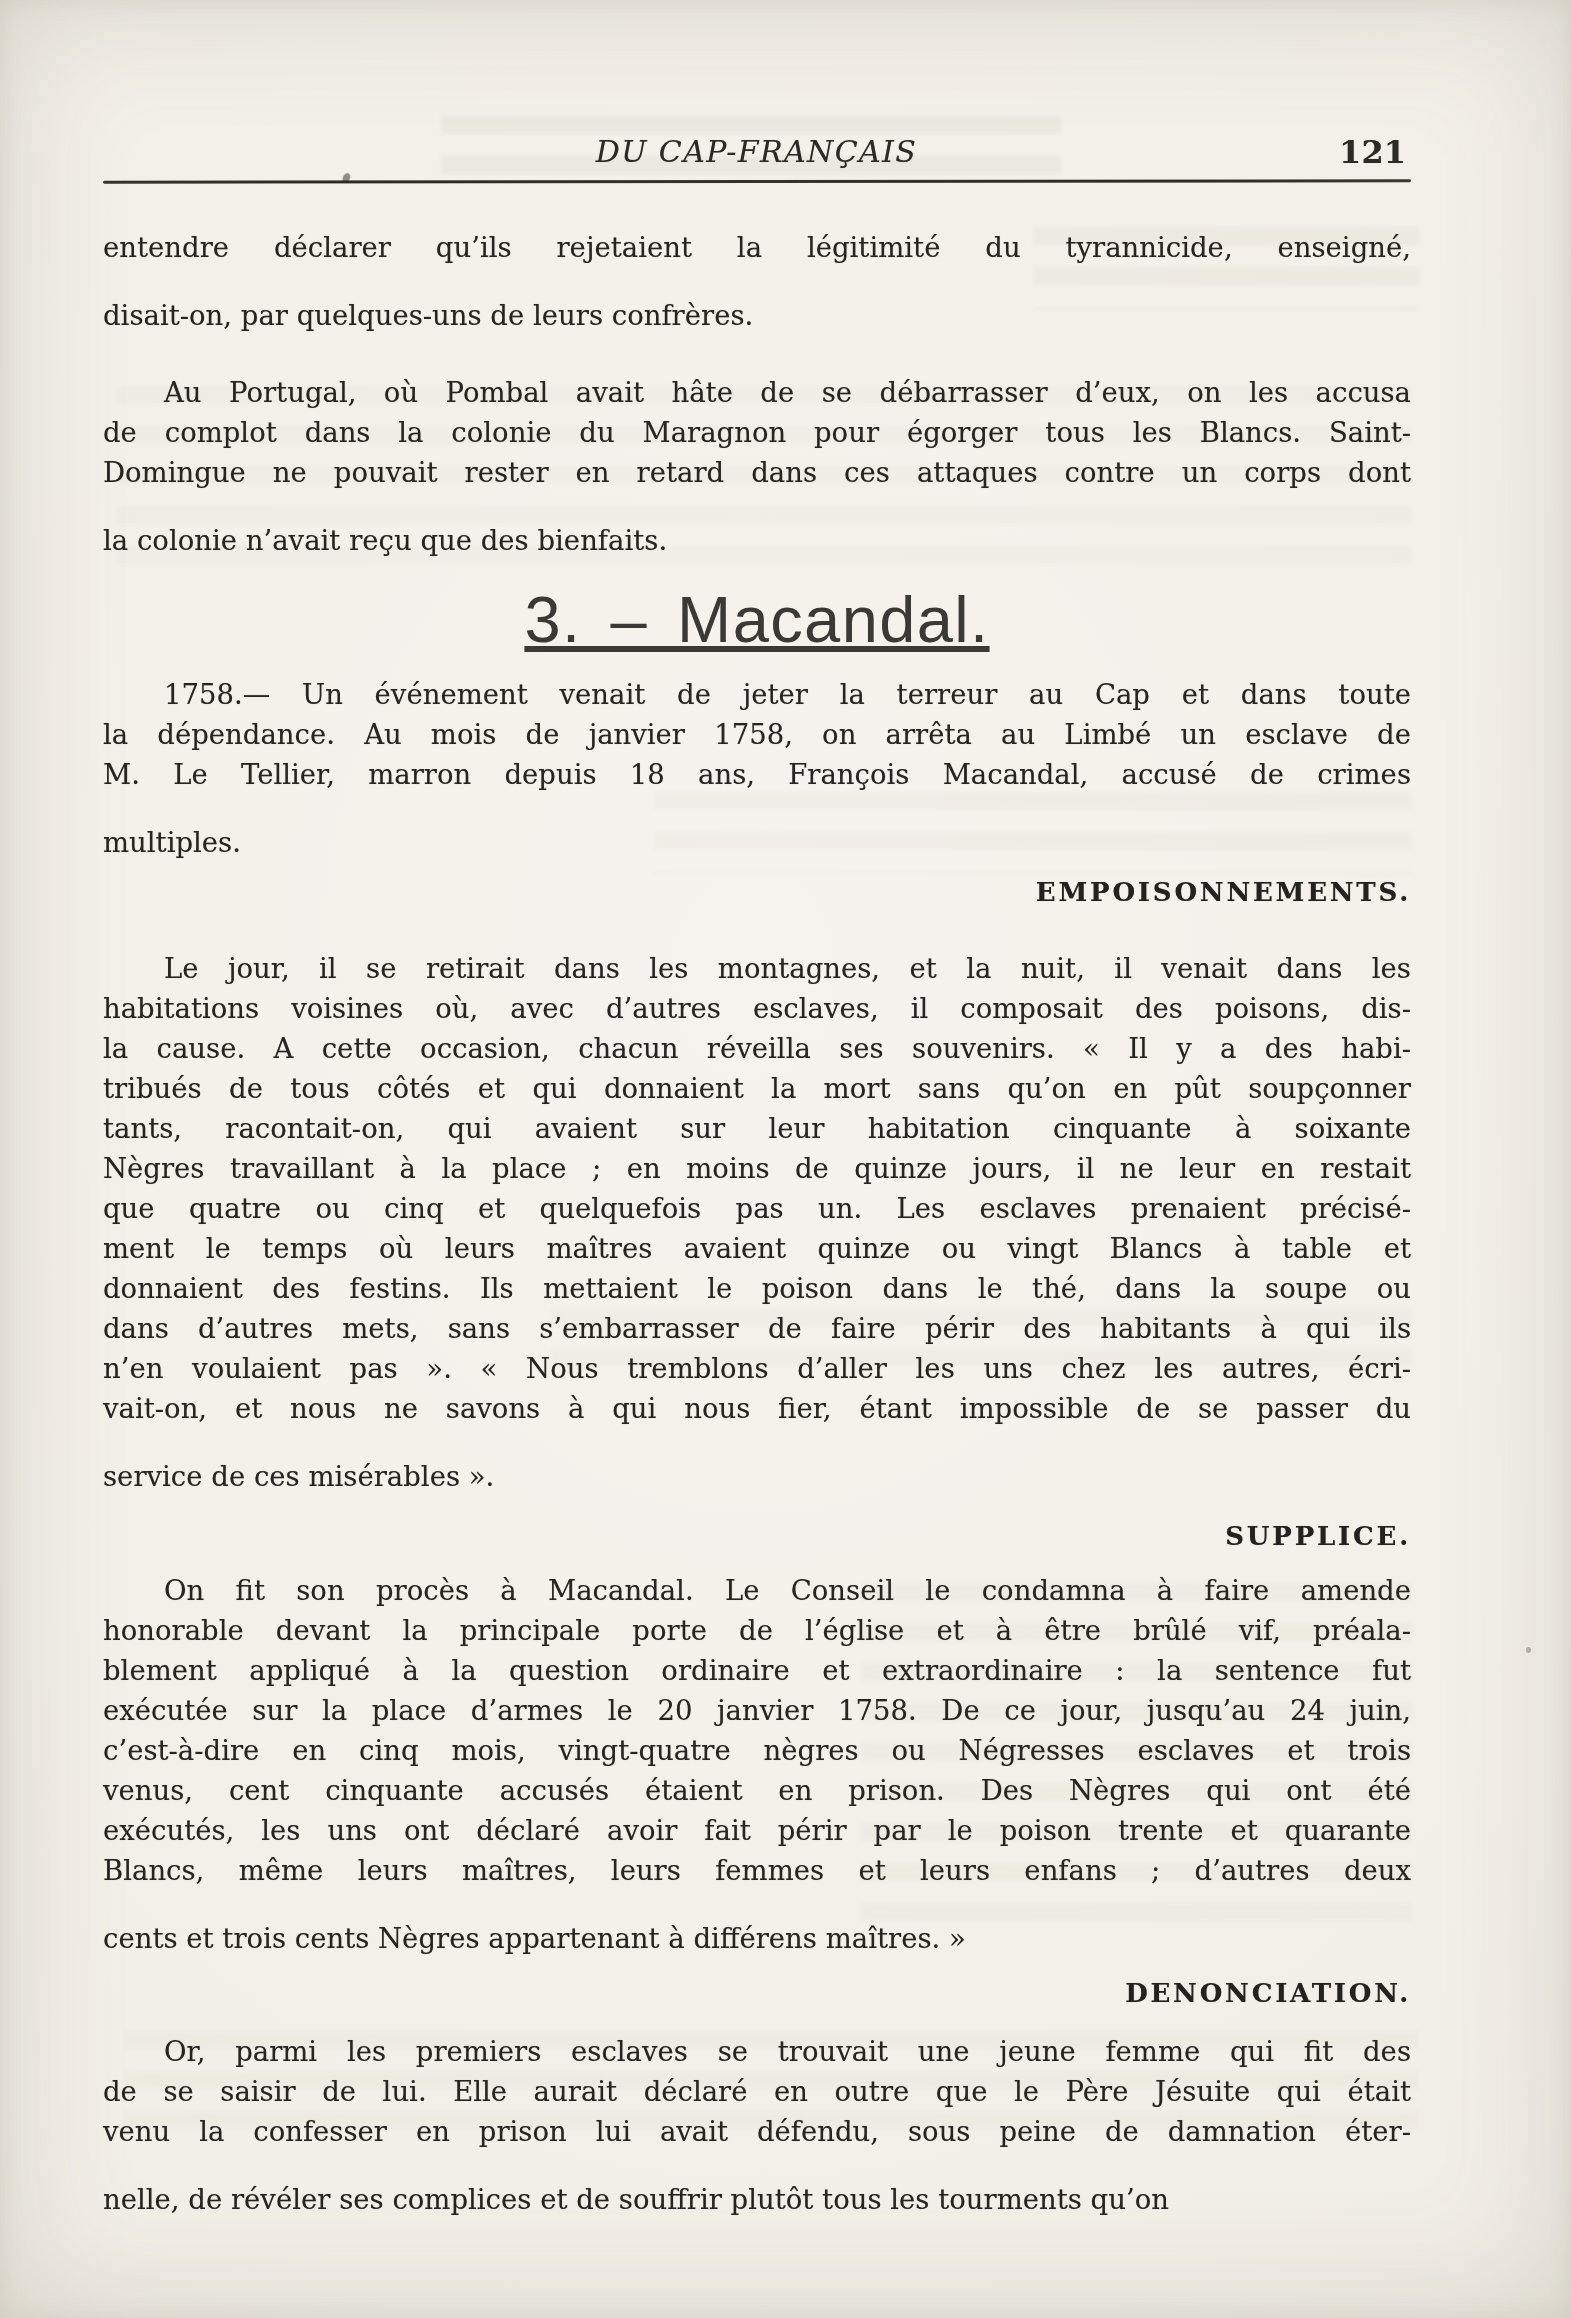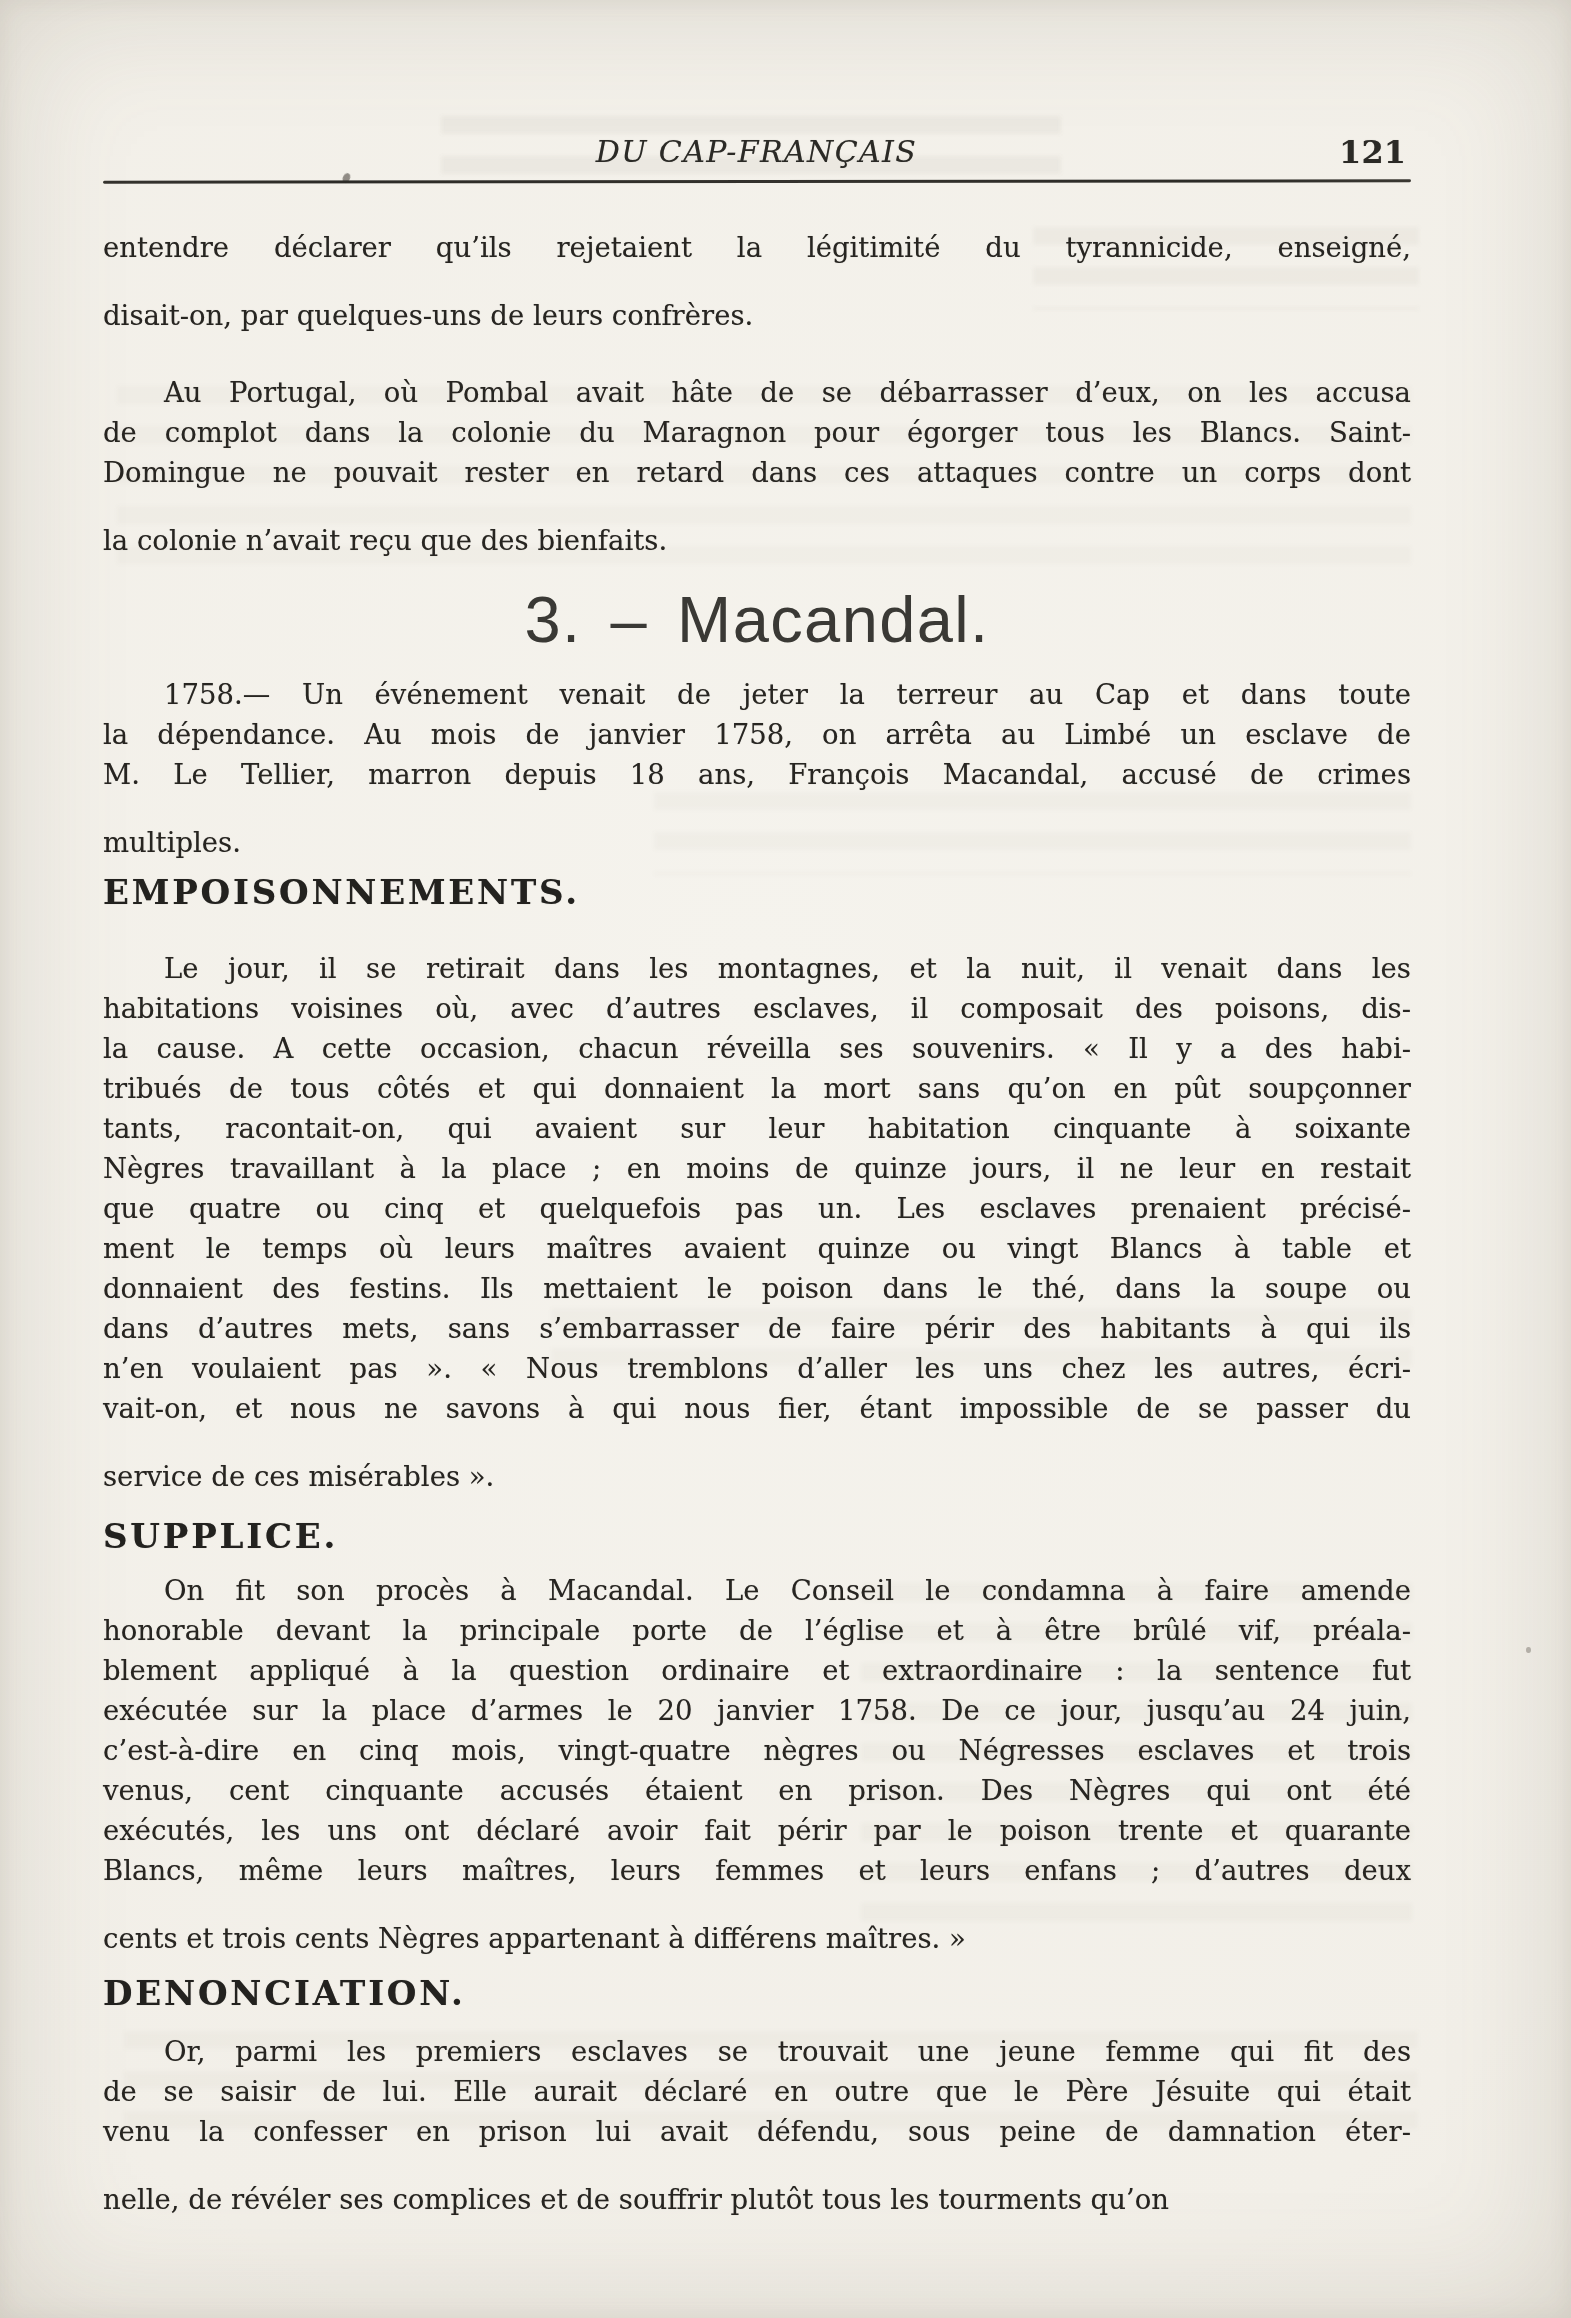--- a/index.html
+++ b/index.html
@@ -75,7 +75,7 @@
 
   
   .b1 { margin-top: 37px; }
-  .b2 { margin-top: 20.7px; }
+  .b2 { margin-top: 20.7px; text-decoration: underline; }
   .b3 { margin-top: 16.5px; }
   .b4 { margin-top: 11px; }
   .b5 { margin-top: 36px; }

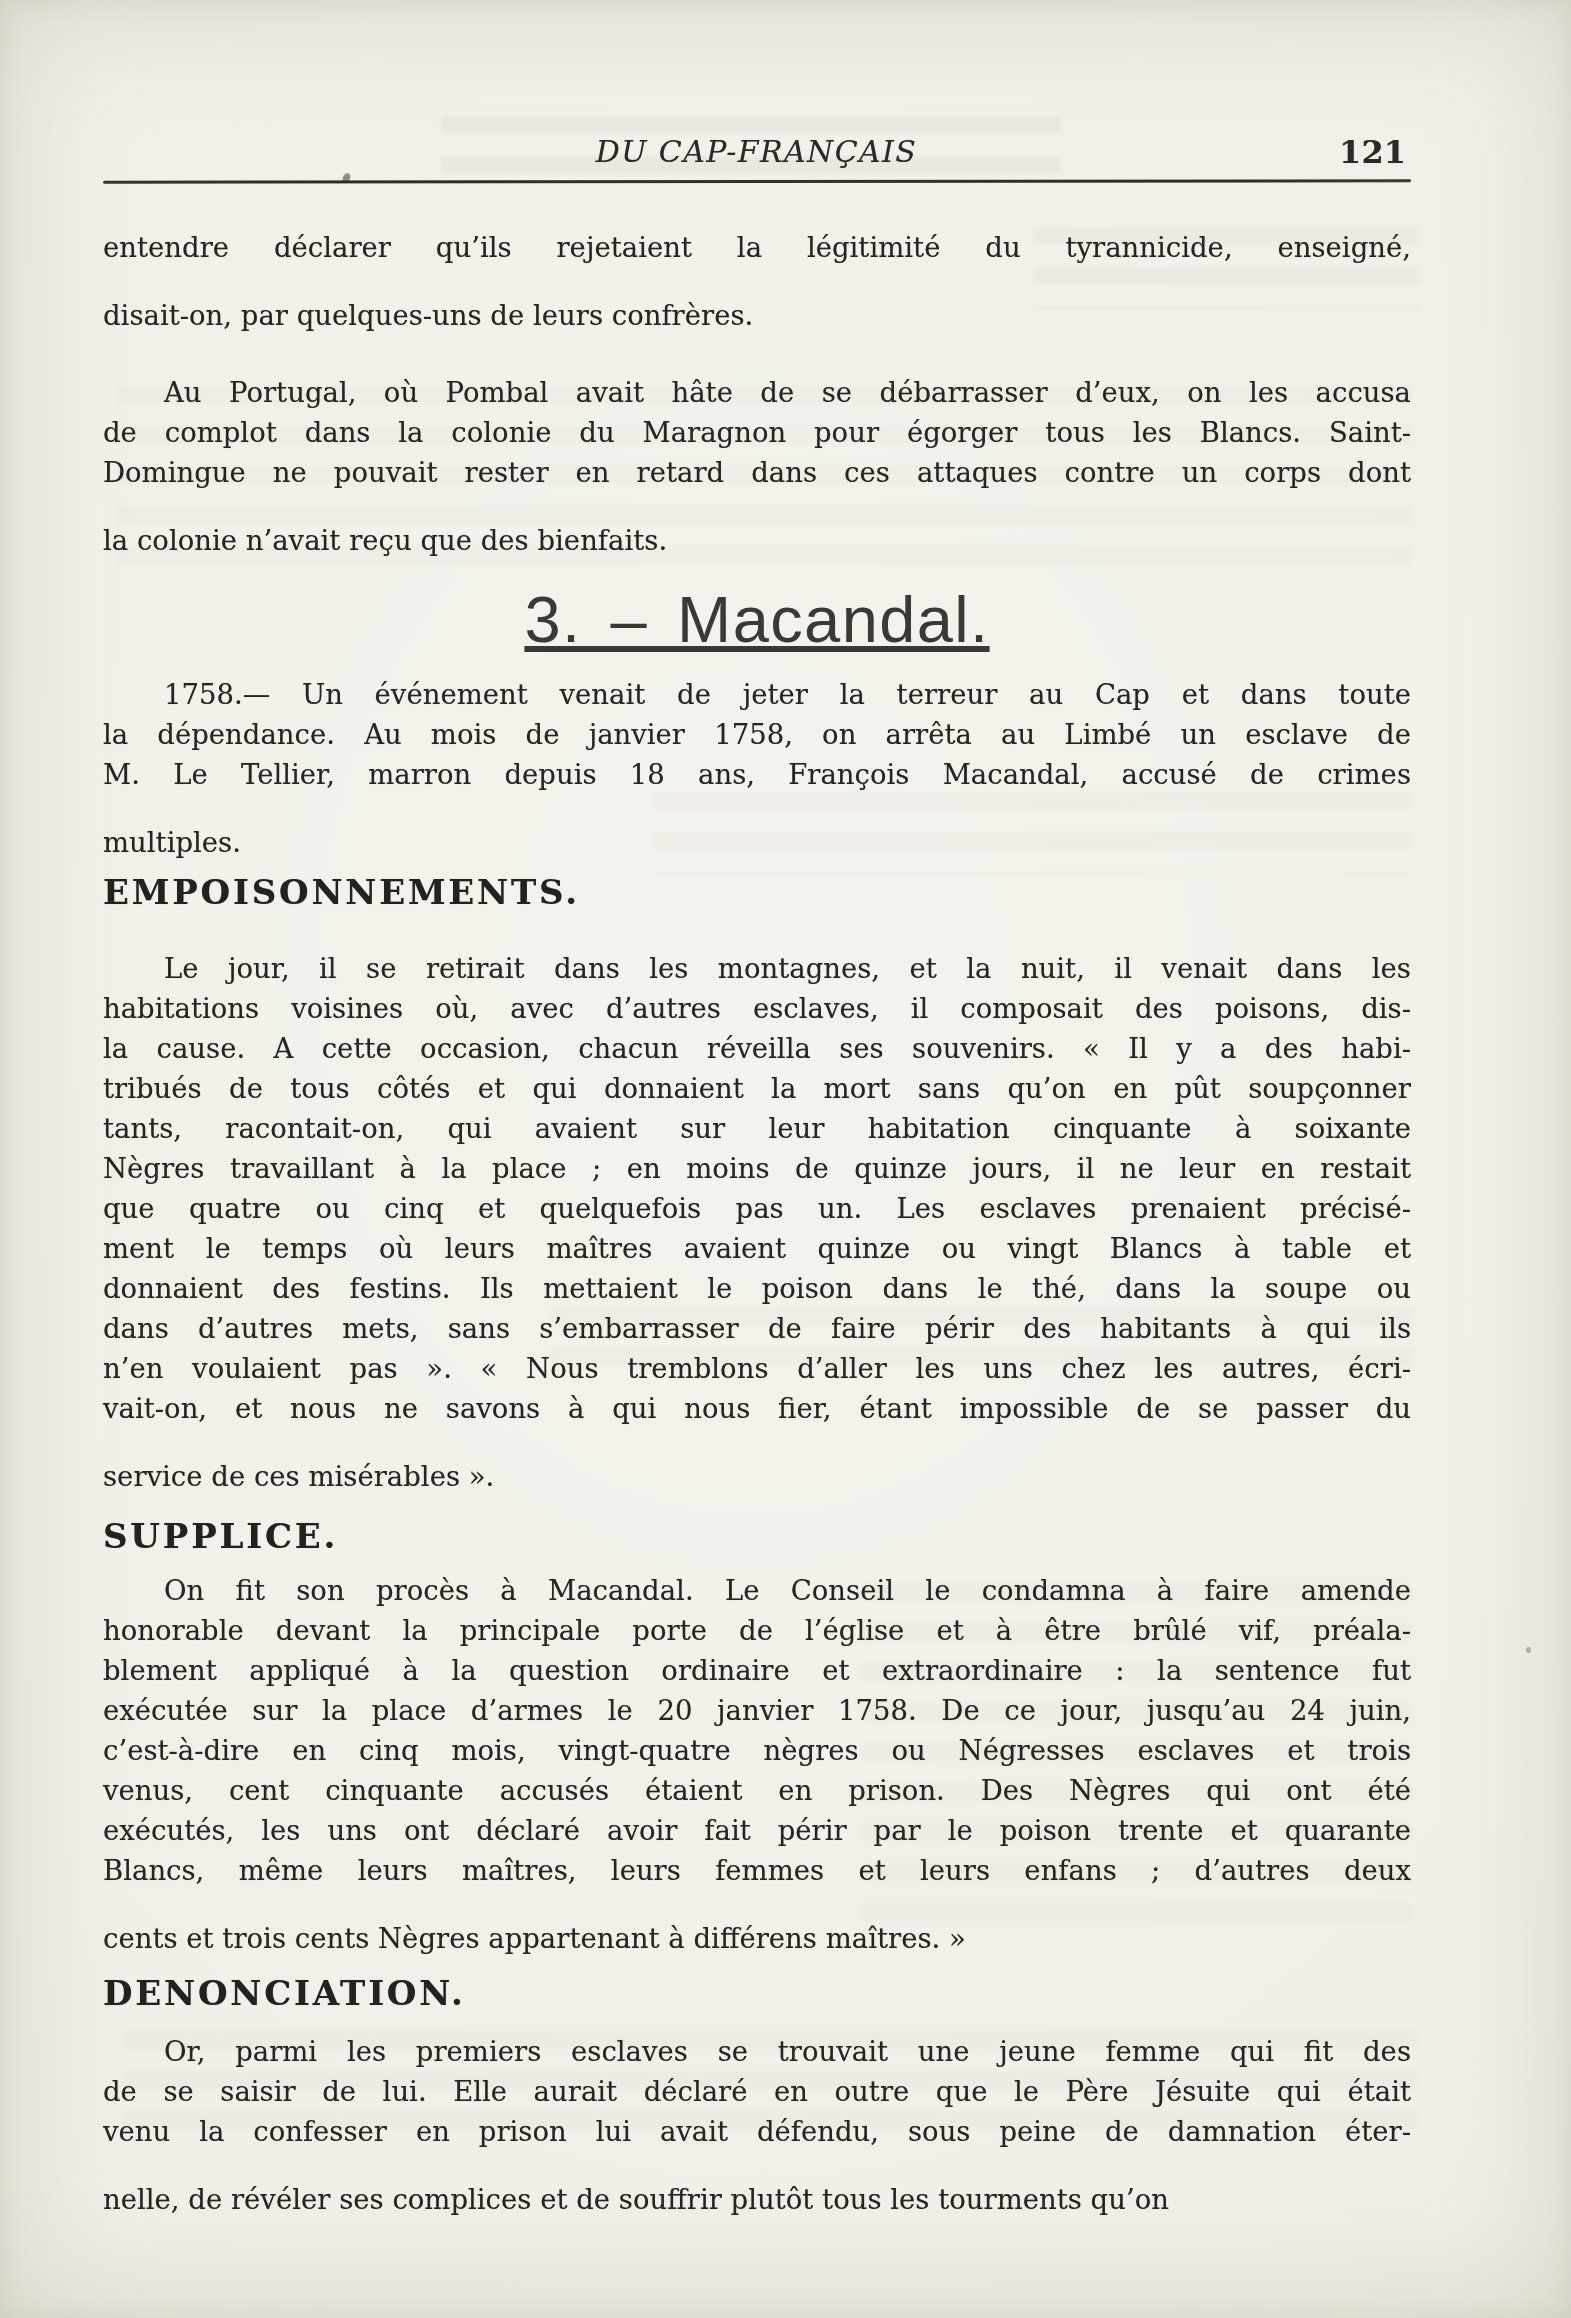--- a/index.html
+++ b/index.html
@@ -65,9 +65,9 @@
     color: #3a3935;
   }
   .section-heading {
-    font-size: 34px; line-height: 39px;
+    font-size: 26px; line-height: 39px;
     font-weight: bold;
-    text-align: left;
+    text-align: right;
     letter-spacing: 2.8px;
     color: #23221f;
     text-shadow: 0 0 0.7px rgba(35,34,31,0.45);

